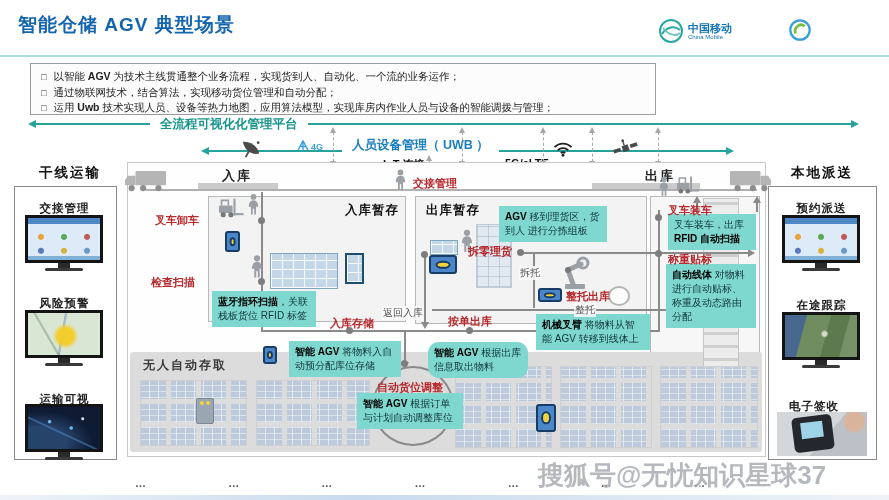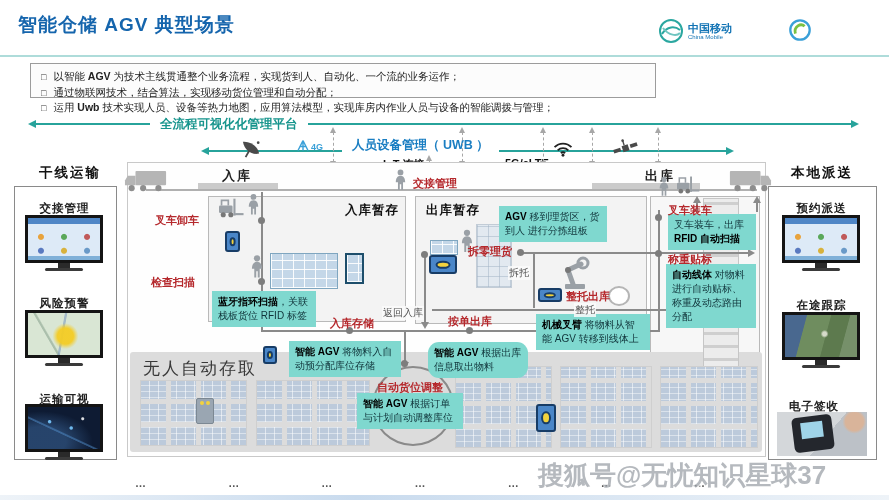--- a/index.html
+++ b/index.html
@@ -15,7 +15,7 @@
   .logo2 .logo-name{color:#15805e;font-size:13px;font-style:italic;}
   .logo2 .logo-sub{color:#8aa;}
   
-  .bullets{left:30px;top:63px;width:626px;height:35px;border:1px solid #9c9c9c;background:#fcfcfc;
+  .bullets{left:30px;top:63px;width:626px;height:52px;border:1px solid #9c9c9c;background:#fcfcfc;
            padding:5px 10px;box-sizing:border-box;font-size:10.5px;line-height:14.5px;color:#222;}
   .bullet-row{white-space:nowrap;}
   .bm{margin-right:7px;font-size:9px;color:#333;}

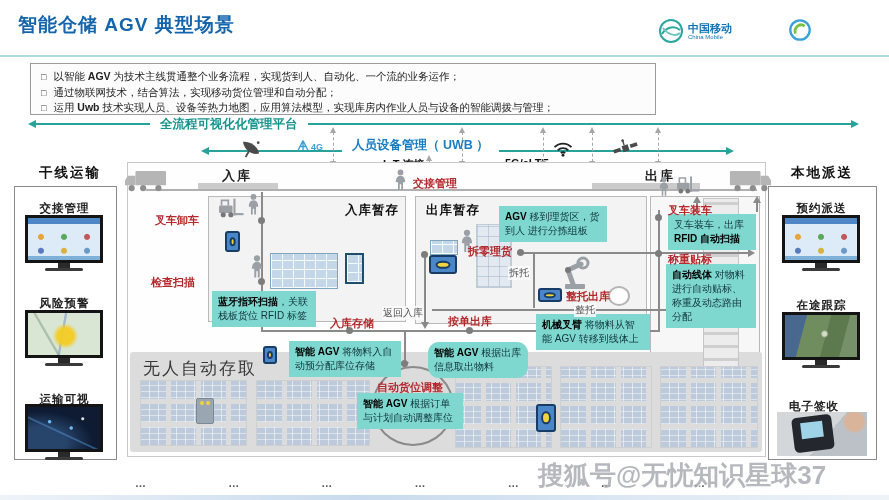--- a/index.html
+++ b/index.html
@@ -388,7 +388,7 @@
   <div class="redlab" style="left:151px;top:275px;">检查扫描</div>
   <div class="redlab" style="left:330px;top:316px;">入库存储</div>
   <div class="redlab" style="left:468px;top:244px;">拆零理货</div>
-  <div class="graylab" style="left:508px;top:266px;">拆托</div>
+  <div class="graylab" style="left:519px;top:266px;">拆托</div>
   <div class="redlab" style="left:566px;top:289px;">整托出库</div>
   <div class="graylab" style="left:574px;top:303px;">整托</div>
   <div class="graylab" style="left:382px;top:306px;">返回入库</div>

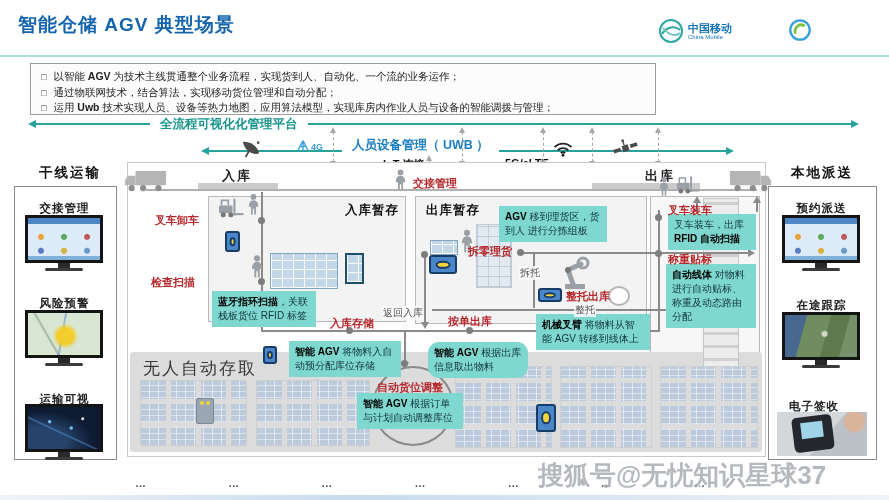--- a/index.html
+++ b/index.html
@@ -85,7 +85,7 @@
   .arr-u{border-left:4px solid transparent;border-right:4px solid transparent;border-bottom:7px solid #8a8a8a;}
   .flow-circle{position:absolute;border:2px solid #8a8a8a;border-radius:50%;background:transparent;z-index:4;}
   .racks{left:130px;top:352px;width:632px;height:100px;background:#dcdcdc;border-radius:3px;z-index:0;}
-  .racklab{left:143px;top:357px;font-size:17px;font-weight:normal;color:#3a3a3a;letter-spacing:2px;z-index:2;}
+  .racklab{left:143px;top:357px;font-size:12px;font-weight:bold;color:#3a3a3a;letter-spacing:2px;z-index:2;}
   .rack{position:absolute;border:1px solid #cfcfcf;background-color:#bccadb;z-index:1;background-image:
     repeating-linear-gradient(90deg, transparent 0 25px, #dcdcdc 25px 30px),
     repeating-linear-gradient(0deg, transparent 0 18px, #dcdcdc 18px 23px),

